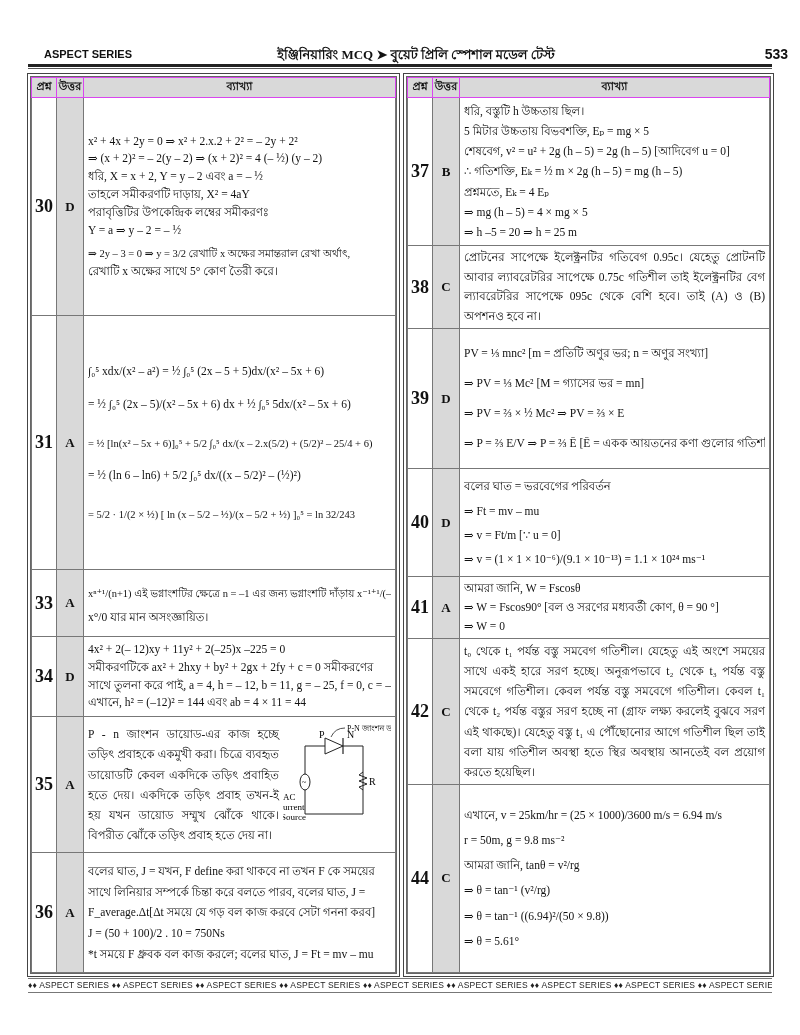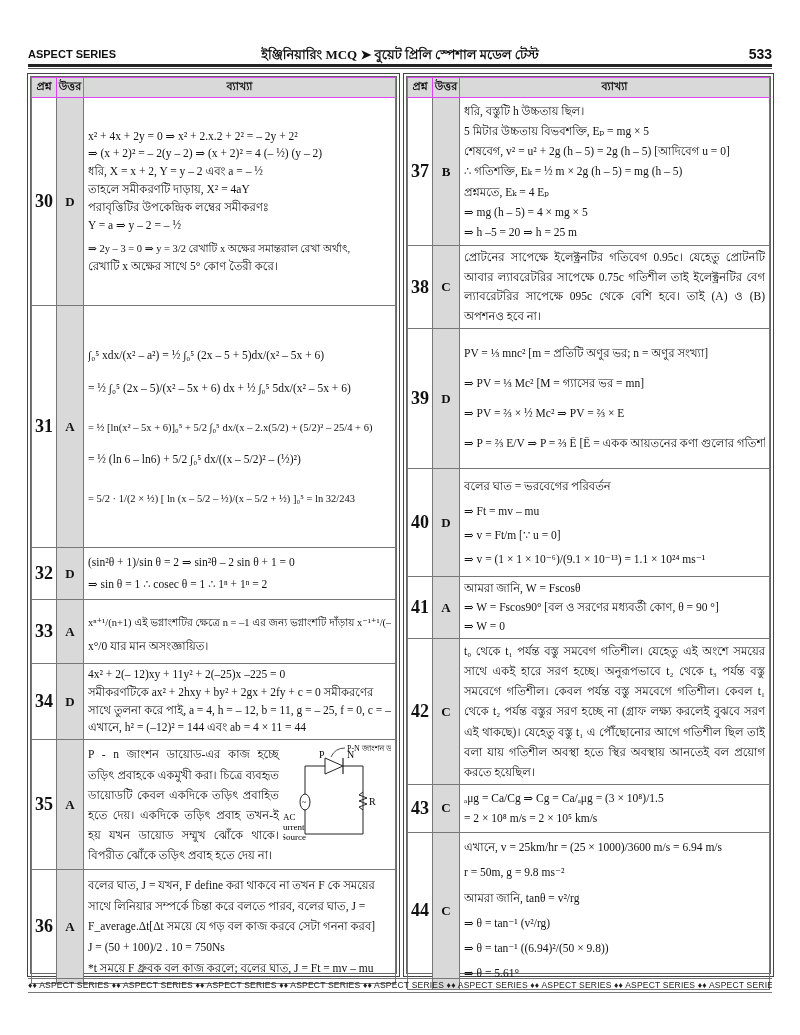--- a/index.html
+++ b/index.html
@@ -6,7 +6,7 @@
   html, body { width: 800px; height: 1035px; background: #ffffff; overflow: hidden; }
   body { font-family: "Liberation Serif", "DejaVu Serif", serif; color: #111; position: relative; }
 
-  .page-header { position: absolute; left: 28px; top: 44px; width: 744px; height: 22px; }
+  .page-header { position: absolute; left: 44px; top: 44px; width: 744px; height: 22px; }
   .series-label { position: absolute; left: 0; top: 4px; font-family: "Liberation Sans", sans-serif; font-weight: bold; font-size: 11px; }
   .header-title { position: absolute; left: 0; right: 0; top: 1px; text-align: center; font-size: 13px; font-weight: bold; }
   .page-number { position: absolute; right: 0; top: 2px; font-family: "Liberation Sans", sans-serif; font-weight: bold; font-size: 14px; text-align: center; }

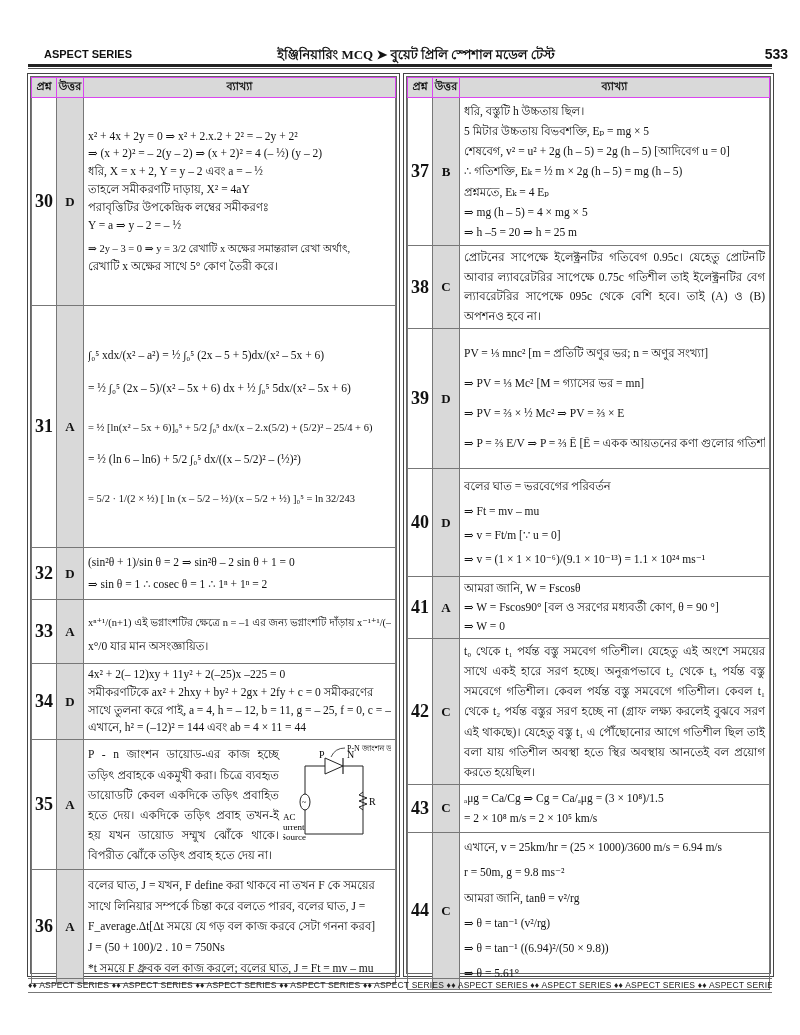--- a/index.html
+++ b/index.html
@@ -79,14 +79,6 @@
             <span class="ln sm">= ½ [ln(x² – 5x + 6)]₀⁵ + 5/2 ∫₀⁵ dx/(x – 2.x(5/2) + (5/2)² – 25/4 + 6)</span>
             <span class="ln">= ½ (ln 6 – ln6) + 5/2 ∫₀⁵ dx/((x – 5/2)² – (½)²)</span>
             <span class="ln sm">= 5/2 · 1/(2 × ½) [ ln (x – 5/2 – ½)/(x – 5/2 + ½) ]₀⁵ = ln 32/243</span>
-          </td>
-        </tr>
-        <tr style="height:52px">
-          <td class="qn">32</td>
-          <td class="ans">D</td>
-          <td class="exp" style="line-height:1.9">
-            <span class="ln">(sin²θ + 1)/sin θ = 2 ⇒ sin²θ – 2 sin θ + 1 = 0</span>
-            <span class="ln">⇒ sin θ = 1 ∴ cosec θ = 1 ∴ 1ⁿ + 1ⁿ = 2</span>
           </td>
         </tr>
         <tr style="height:64px">

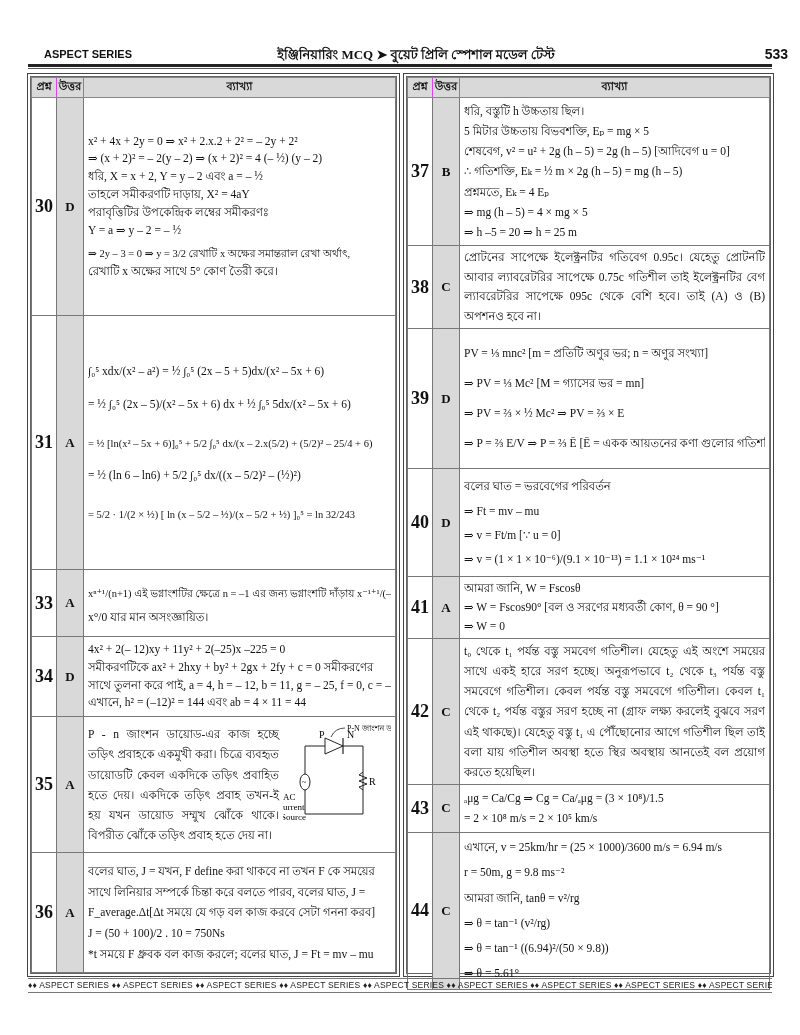--- a/index.html
+++ b/index.html
@@ -206,14 +206,6 @@
             <span class="just" style="display:block;line-height:1.75">t₀ থেকে t₁ পর্যন্ত বস্তু সমবেগ গতিশীল। যেহেতু এই অংশে সময়ের সাথে একই হারে সরণ হচ্ছে। অনুরূপভাবে t₂ থেকে t₃ পর্যন্ত বস্তু সমবেগে গতিশীল। কেবল  পর্যন্ত বস্তু সমবেগে গতিশীল। কেবল  t₁ থেকে t₂ পর্যন্ত বস্তুর সরণ হচ্ছে না (গ্রাফ লক্ষ্য করলেই বুঝবে সরণ এই থাকছে)। যেহেতু বস্তু t₁ এ পৌঁছোনোর আগে গতিশীল ছিল তাই বলা যায় গতিশীল অবস্থা হতে স্থির অবস্থায় আনতেই বল প্রয়োগ করতে হয়েছিল।</span>
           </td>
         </tr>
-        <tr style="height:48px">
-          <td class="qn">43</td>
-          <td class="ans">C</td>
-          <td class="exp sm" style="line-height:1.8">
-            <span class="ln">ₐμg = Ca/Cg ⇒ Cg = Ca/ₐμg = (3 × 10⁸)/1.5</span>
-            <span class="ln">= 2 × 10⁸ m/s = 2 × 10⁵ km/s</span>
-          </td>
-        </tr>
         <tr>
           <td class="qn">44</td>
           <td class="ans">C</td>

